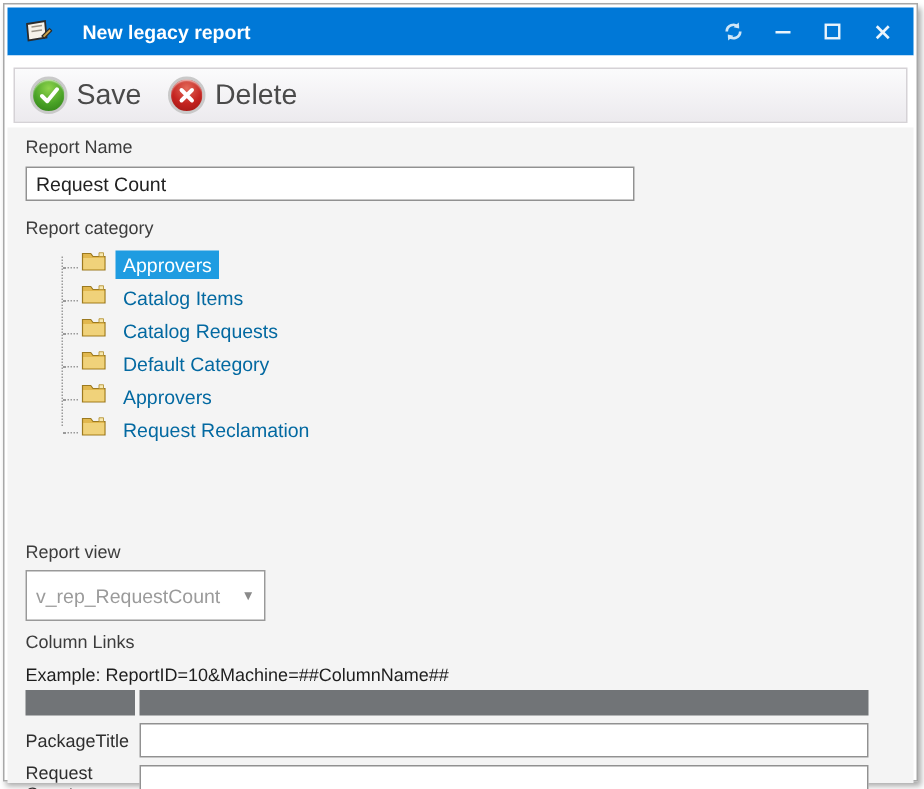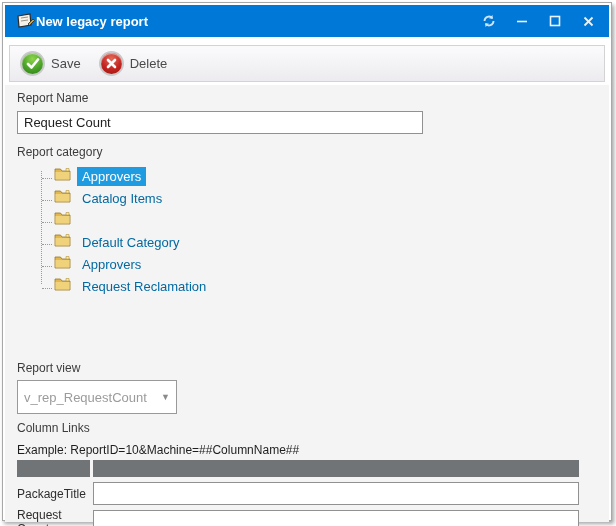--- a/index.html
+++ b/index.html
@@ -10,7 +10,7 @@
   
   .titlebar{height:32px;background:#0078d7;display:flex;align-items:center;padding:0 14px 0 10px;}
   .title-icon{width:20px;height:18px;flex:0 0 auto;}
-  .title-text{color:#fff;font-weight:bold;font-size:13px;margin-left:1px;flex:1 1 auto;}
+  .title-text{color:#fff;font-weight:bold;font-size:13px;margin-left:20px;flex:1 1 auto;}
   .win-controls{display:flex;align-items:center;gap:19px;}
   .win-btn{width:14px;height:14px;display:flex;align-items:center;justify-content:center;cursor:pointer;}
   

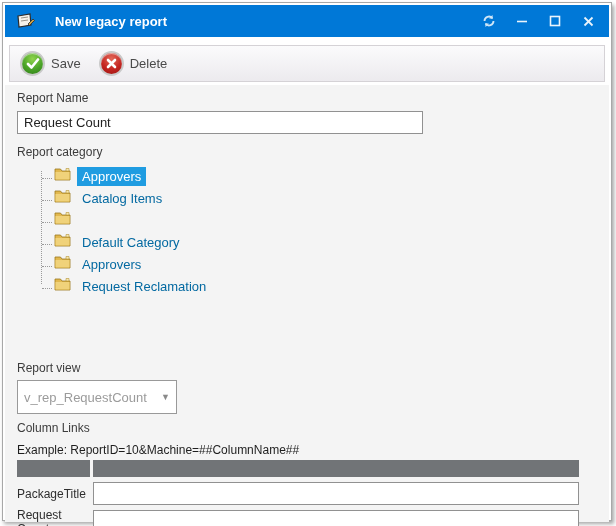--- a/index.html
+++ b/index.html
@@ -18,7 +18,7 @@
   .toolbar{height:37px;border:1px solid #d5d2d6;background:linear-gradient(#fbfbfc,#eceaee);
     display:flex;align-items:center;padding-left:10px;gap:18px;}
   .tool-btn{display:flex;align-items:center;gap:6px;cursor:pointer;}
-  .tool-btn span.lbl{font-size:13px;color:#4a4a4a;}
+  .tool-btn span.lbl{font-size:19px;color:#4a4a4a;}
   .orb{width:25px;height:25px;border-radius:50%;display:flex;align-items:center;justify-content:center;
     border:2px solid #c9c9c9;box-shadow:inset 0 1px 1px rgba(255,255,255,.6);}
   .orb.green{background:radial-gradient(circle at 50% 28%,#8fd44c,#4aa327 55%,#2e7d17);}

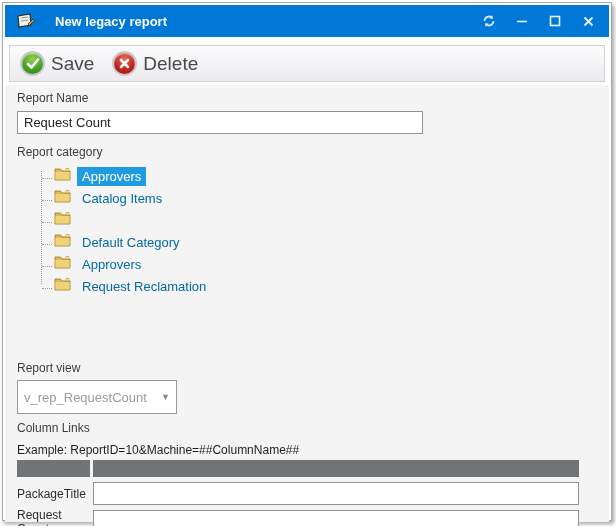--- a/index.html
+++ b/index.html
@@ -152,6 +152,7 @@
           <path d="M1.5 5 L15.5 5 L15.5 12.5 L1.5 12.5 Z" fill="#f0d27a"></path>
           <path d="M12 1.5 L15 1.5 L15 4 L12 4 Z" fill="#f7e9b0" stroke="#b59338" stroke-width="0.6"></path>
         </svg>
+        <span class="t-lbl">Catalog Requests</span>
       </div>
 
       <div class="tree-item">

